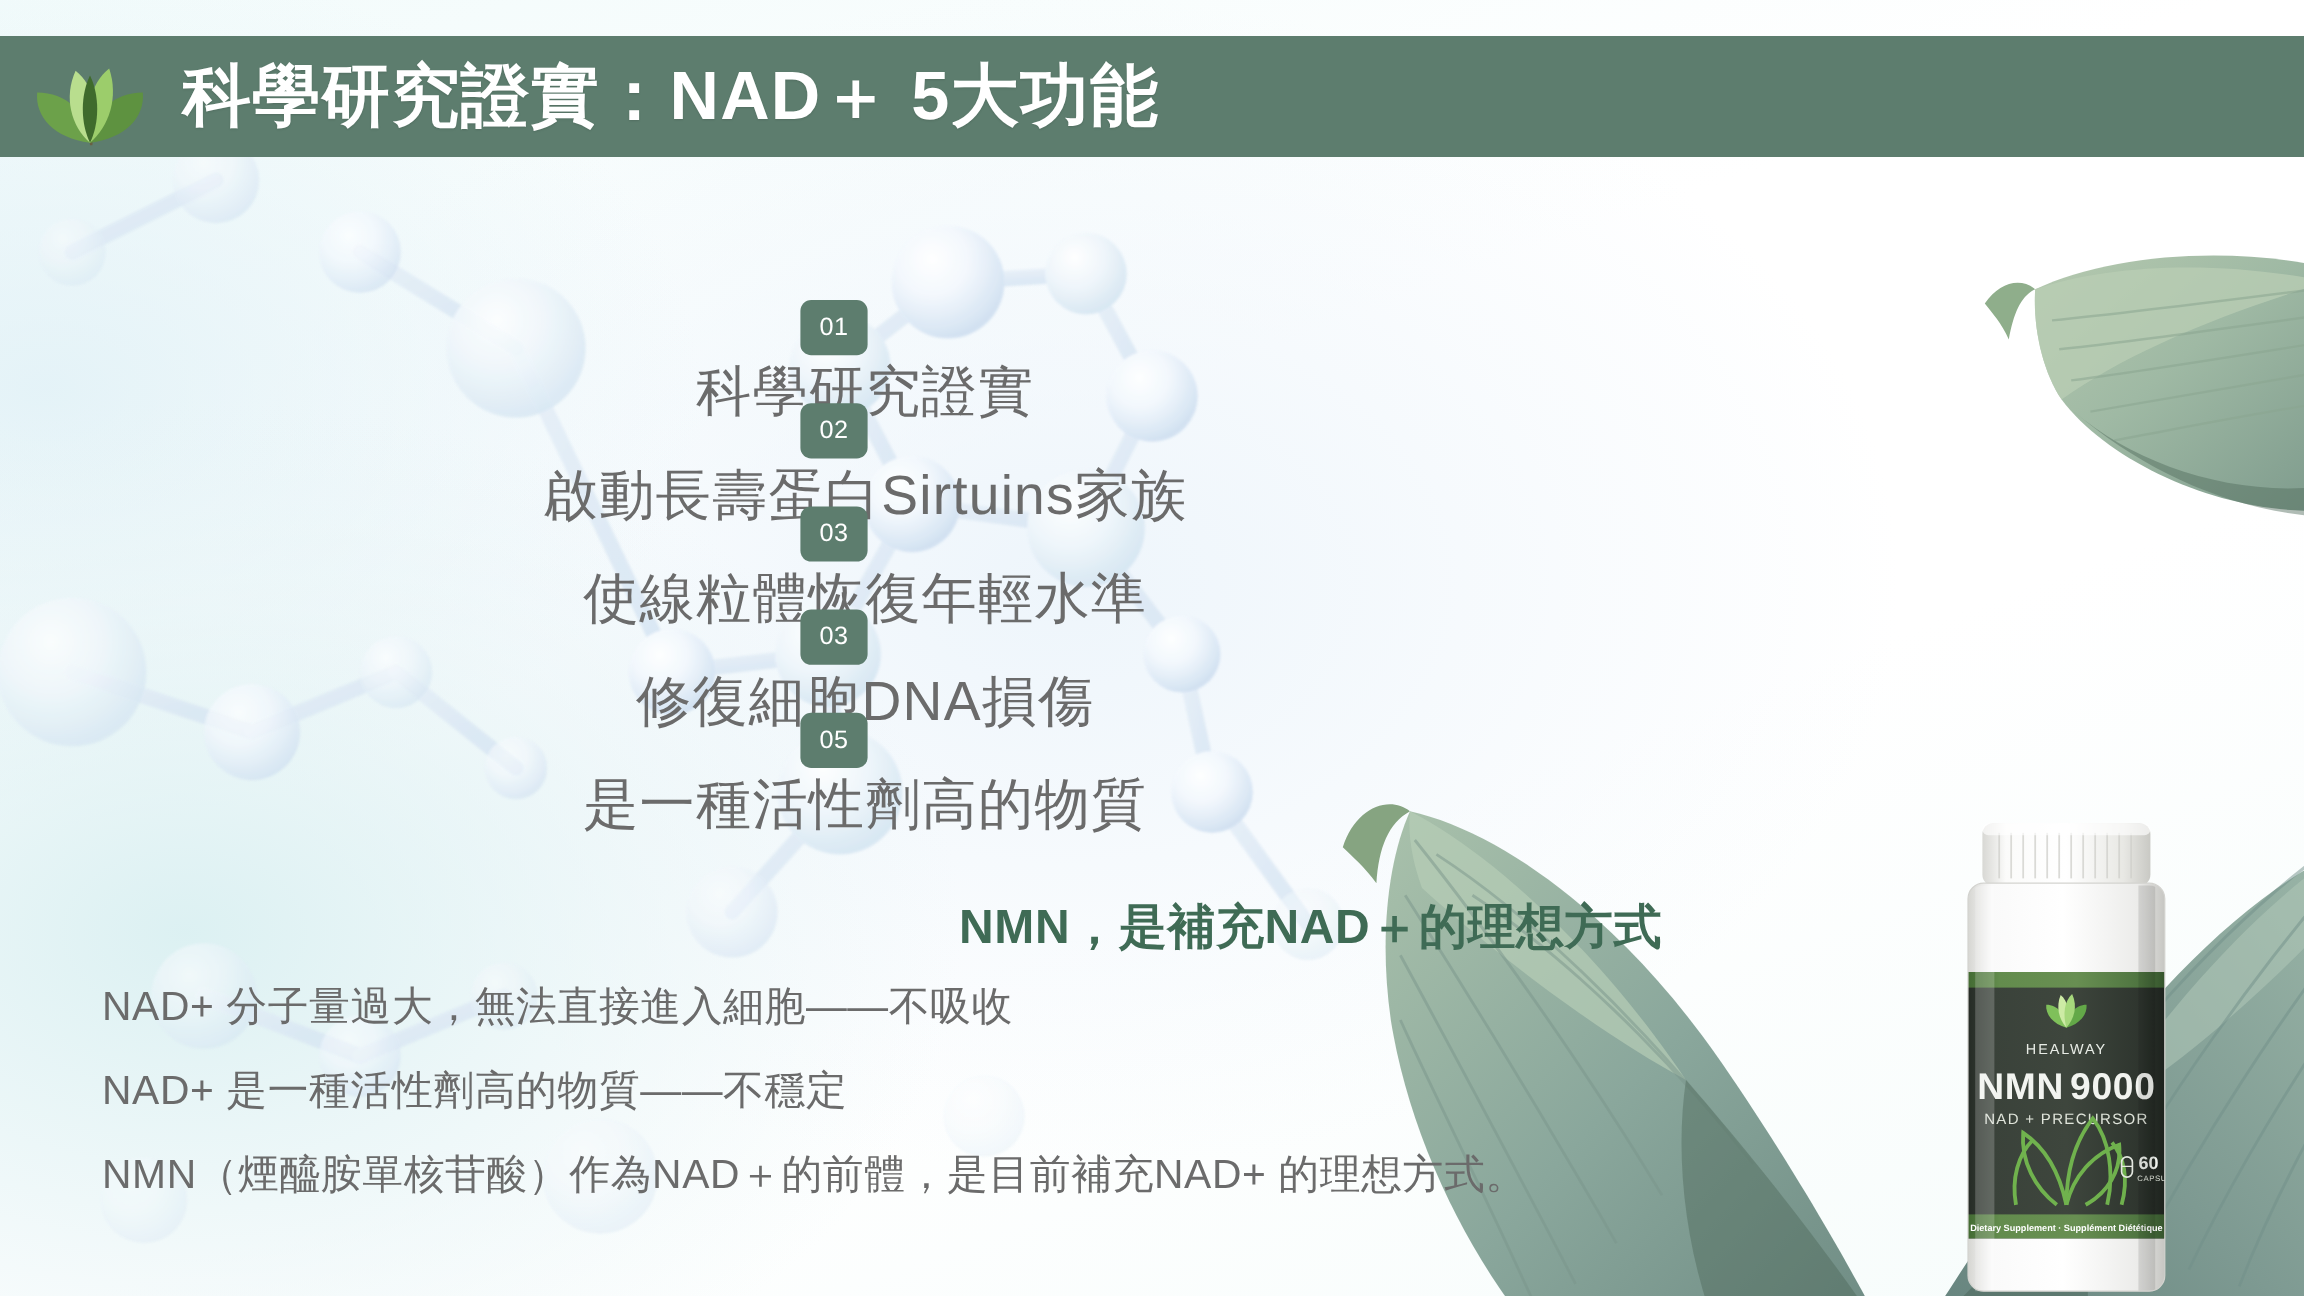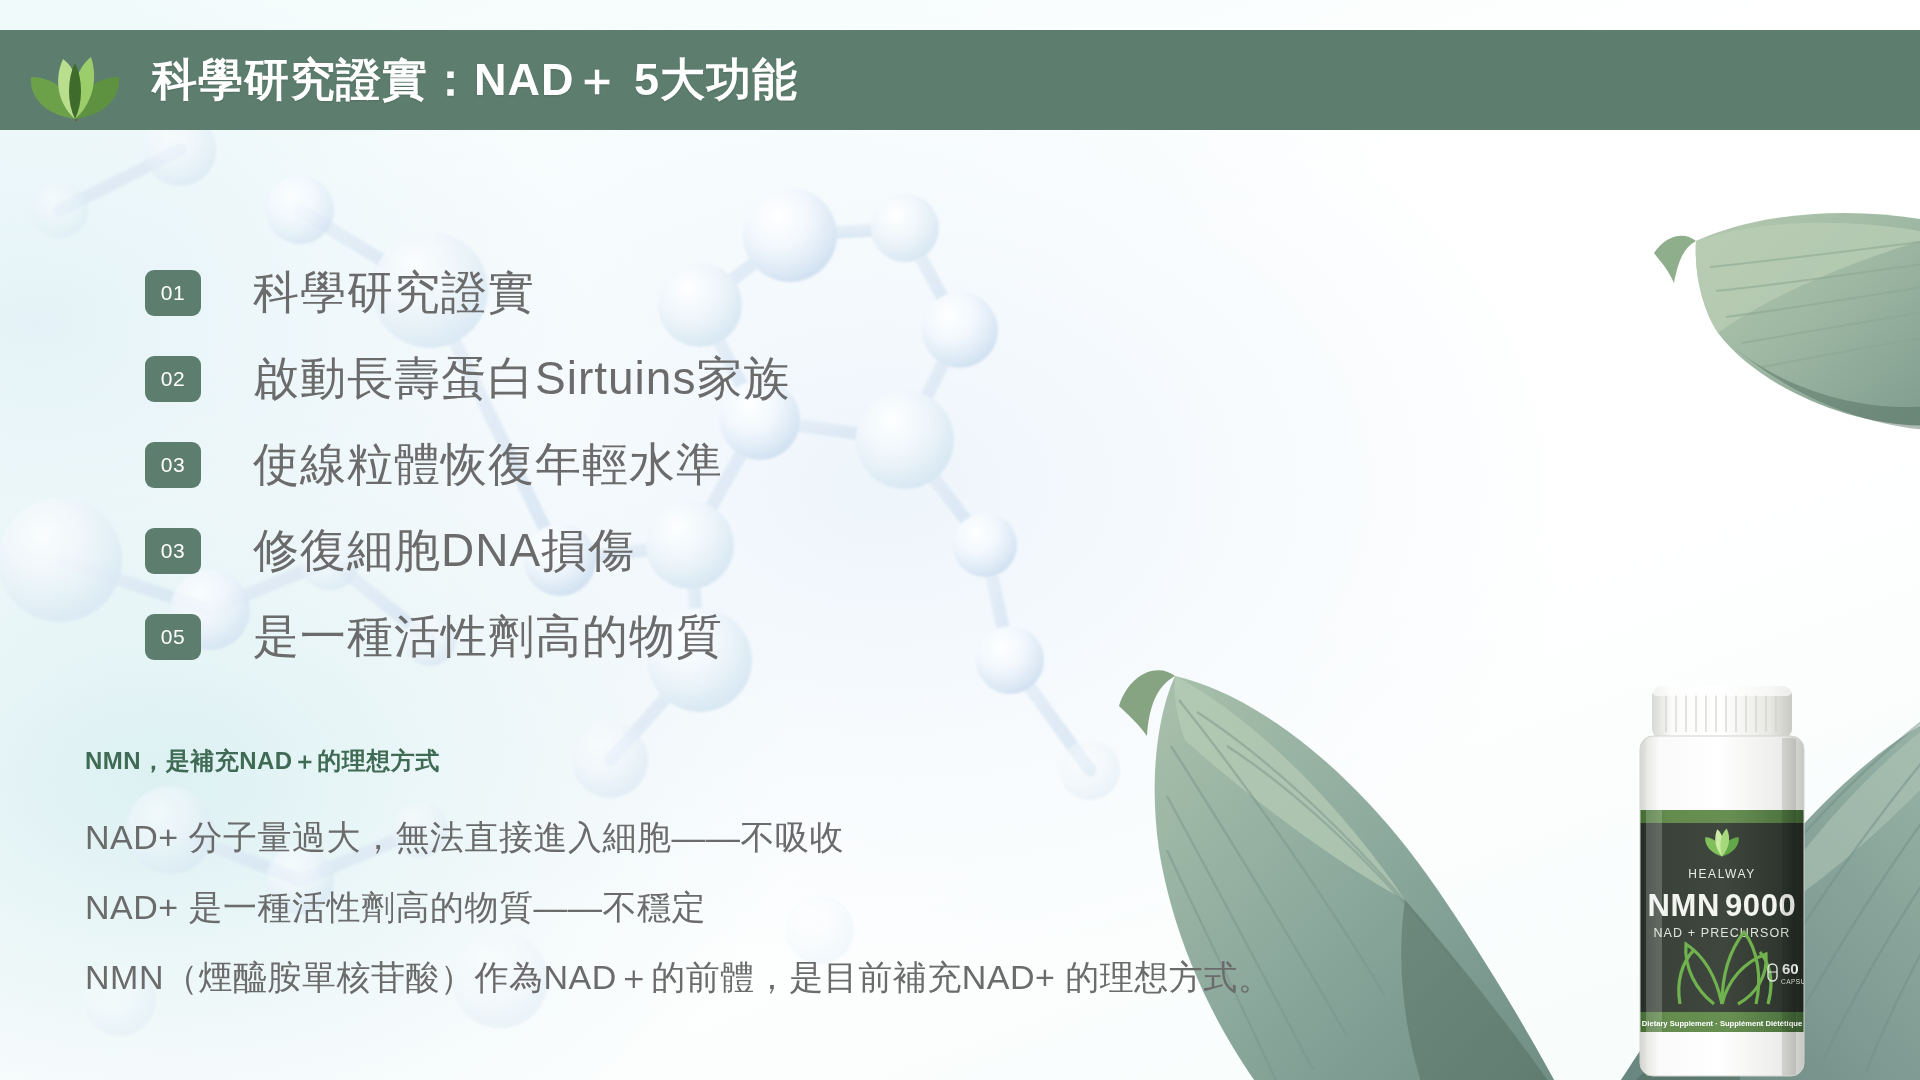--- a/index.html
+++ b/index.html
@@ -34,7 +34,7 @@
   #logo-wrap { width:110px; height:100px; margin-left:20px; display:flex; align-items:center; justify-content:center; flex:0 0 auto;}
   #header-title {
     color:#ffffff;
-    font-size:45px;
+    font-size:57px;
     font-weight:bold;
     letter-spacing:1px;
     margin-left:22px;

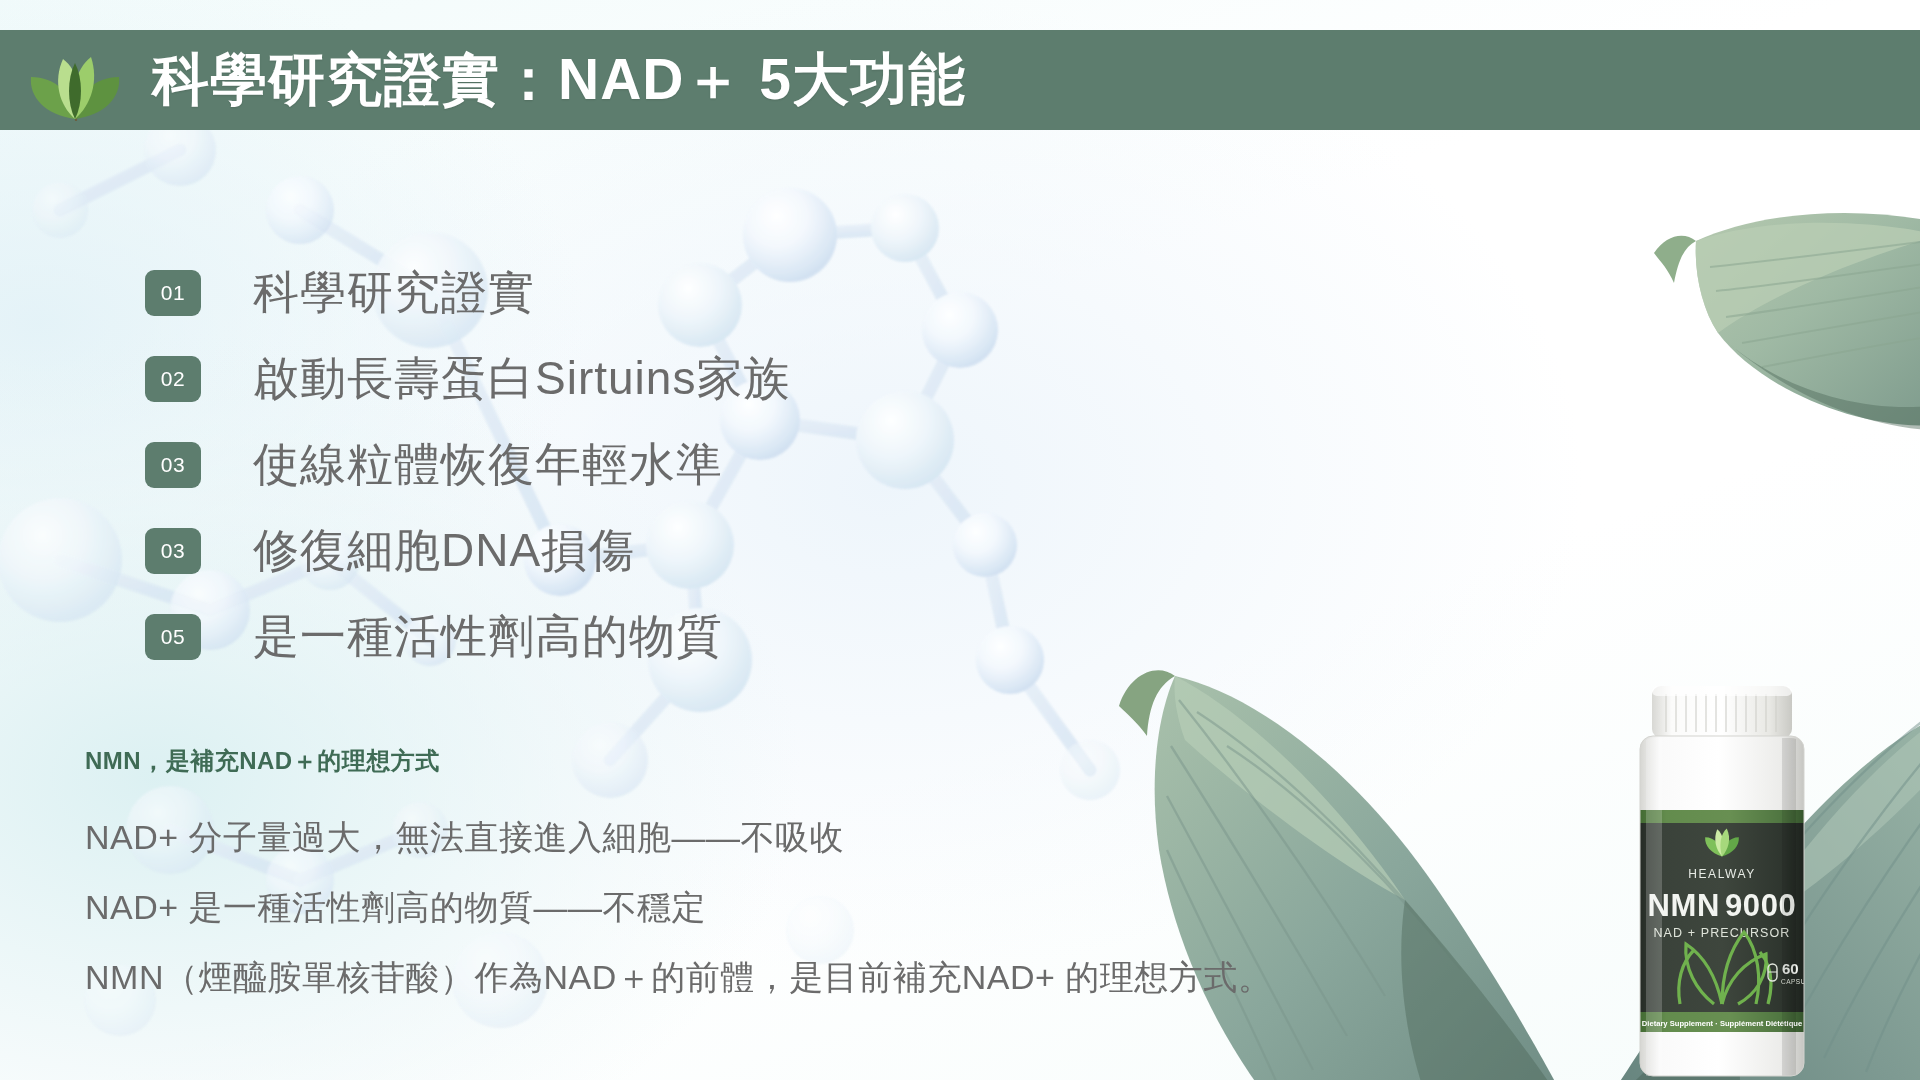--- a/index.html
+++ b/index.html
@@ -44,7 +44,7 @@
 
   
   #benefit-list { position:absolute; left:145px; top:250px; width:1100px; }
-  .benefit-row { display:flex; align-items:center; height:86px; }
+  .benefit-row { display:flex; align-items:center; height:86px;flex-direction:column; }
   .badge {
     width:56px; height:46px;
     background:#5d7d6e;

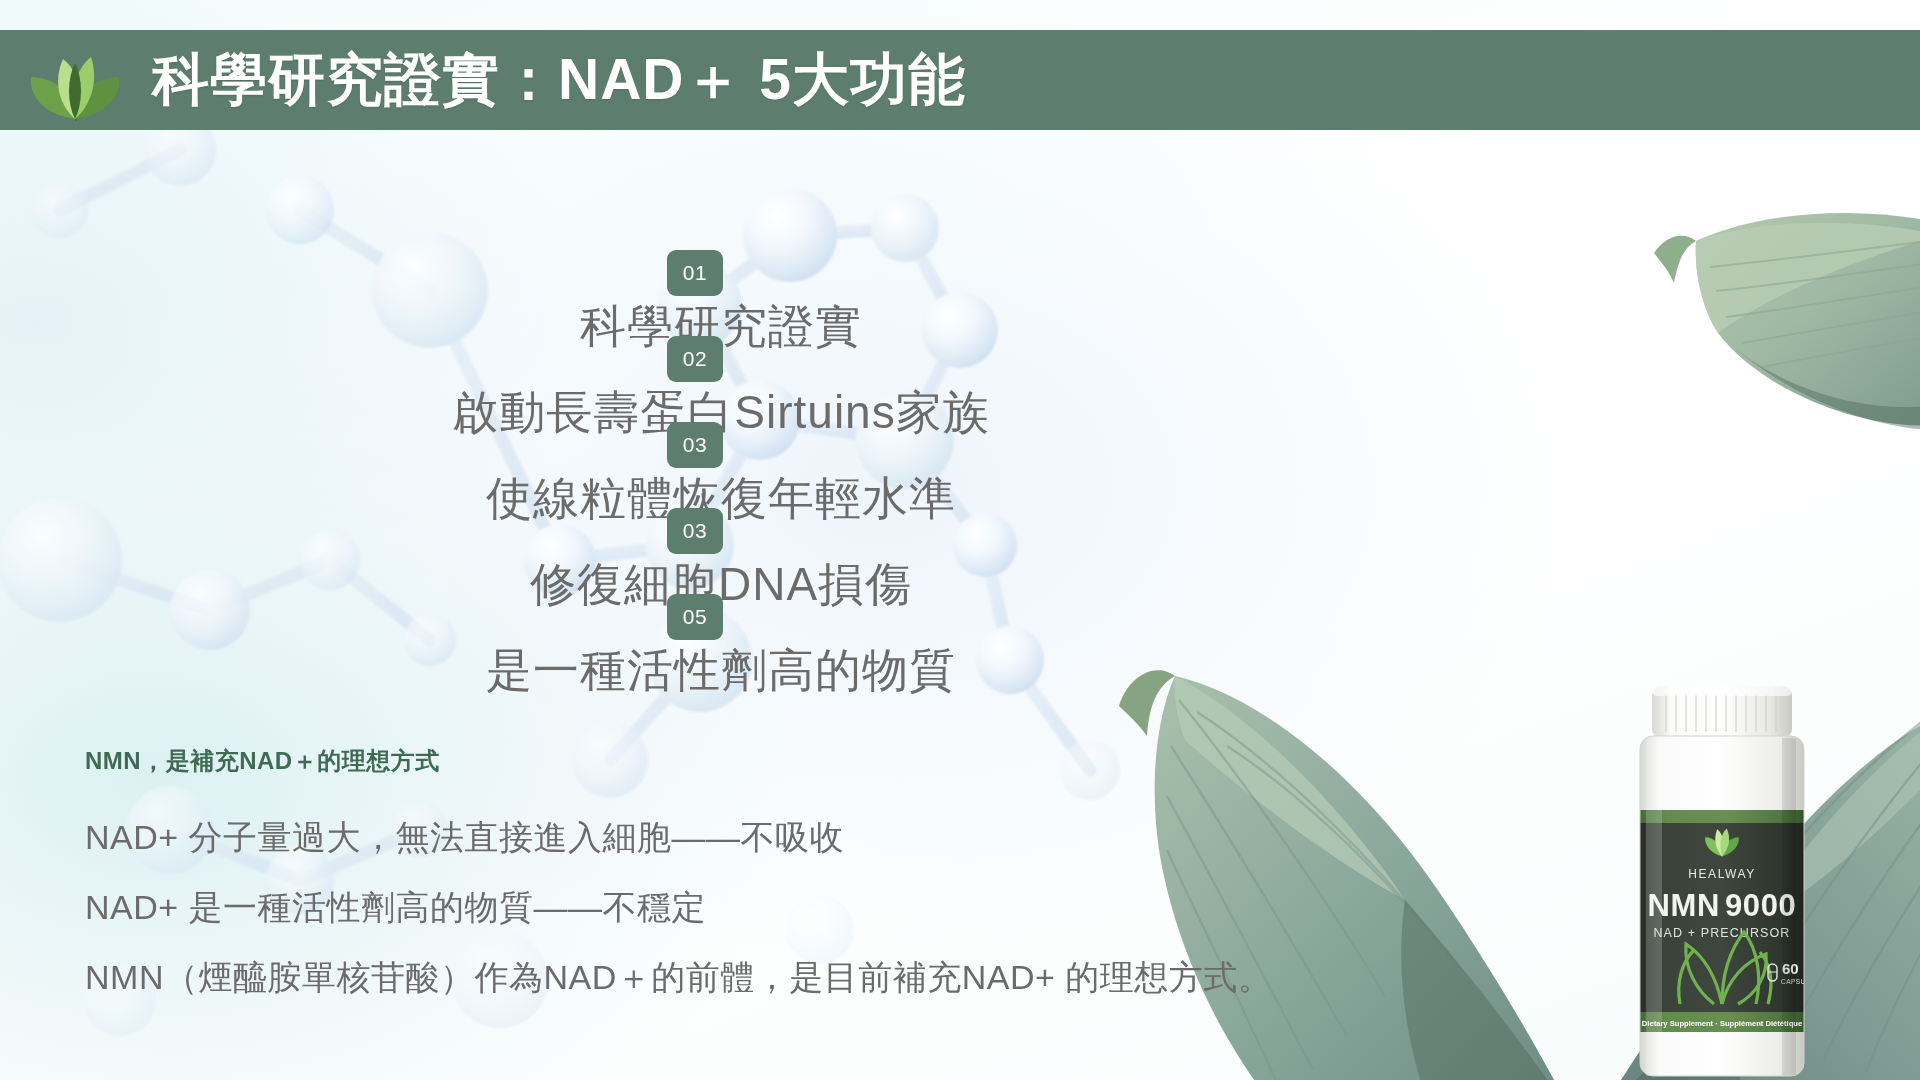--- a/index.html
+++ b/index.html
@@ -66,8 +66,8 @@
   
   #copy-block { position:absolute; left:85px; top:745px; width:1300px; }
   #copy-heading {
-    font-size:24px; font-weight:bold; color:#3f6b55;
-    letter-spacing:.5px; white-space:nowrap; margin-bottom:38px;
+    font-size:40px; font-weight:bold; color:#3f6b55;
+    letter-spacing:.5px; white-space:nowrap; margin-bottom:16px;text-align:right;
   }
   .copy-line {
     font-size:34px; color:#6b6b6b; letter-spacing:.5px;

